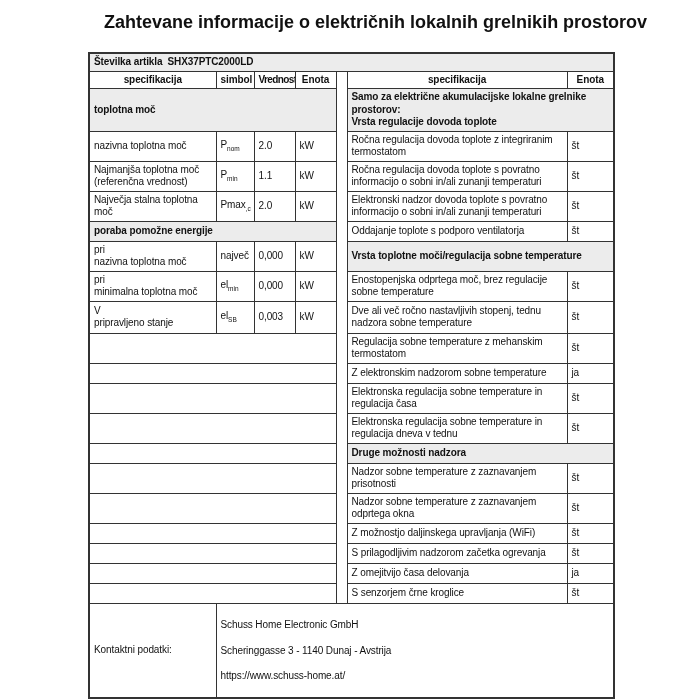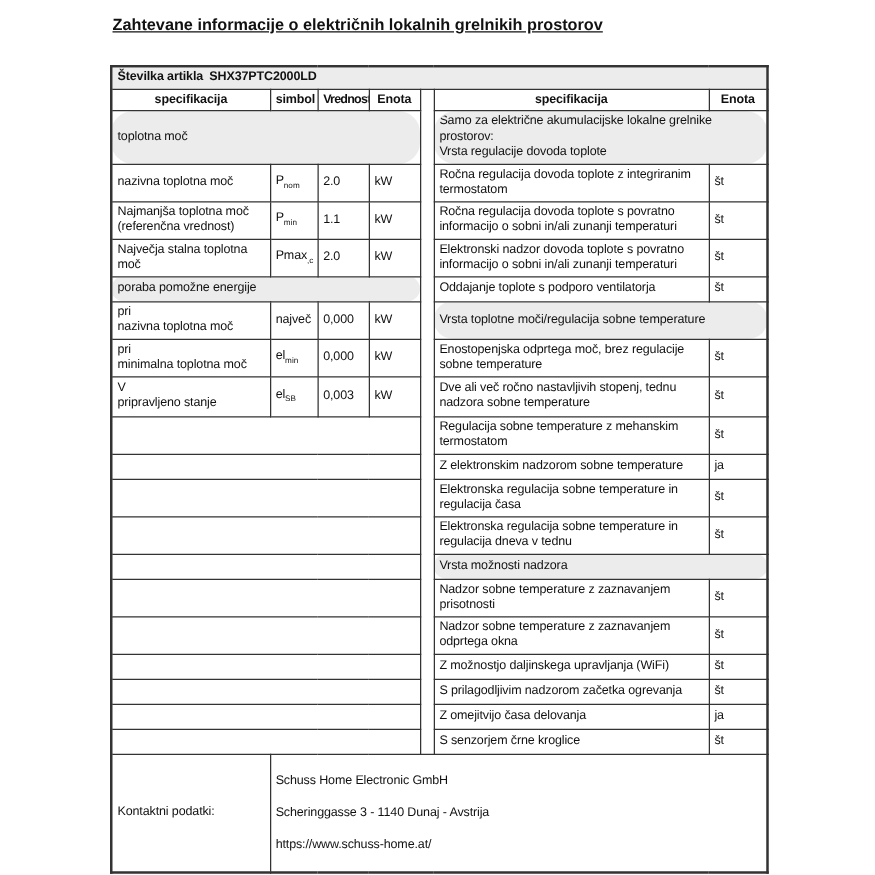--- a/index.html
+++ b/index.html
@@ -13,8 +13,8 @@
     font-family:"Liberation Sans",sans-serif;color:var(--text);
   }
   .title{
-    position:absolute;left:90px;top:12px;
-    font-size:13px;font-weight:bold;text-decoration:underline;
+    position:absolute;left:104px;top:12px;
+    font-size:18px;font-weight:bold;
     letter-spacing:0px;white-space:nowrap;
   }
   table.spec{

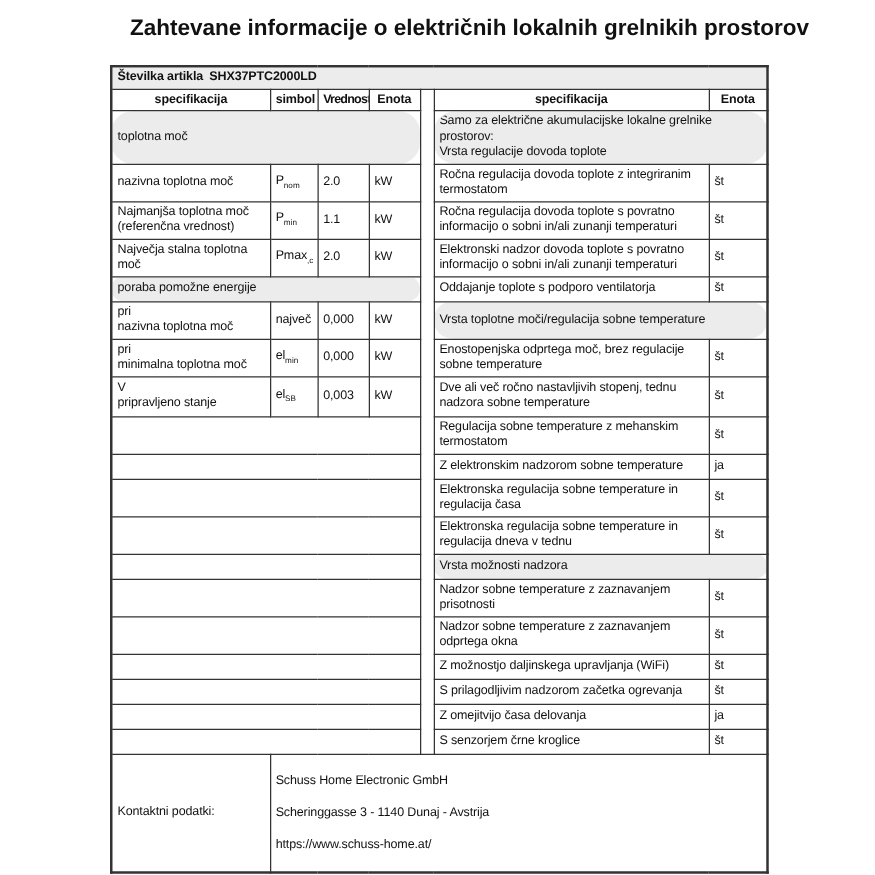--- a/index.html
+++ b/index.html
@@ -42,7 +42,7 @@
     border-top:none;border-bottom:none;background:#ffffff;padding:0;
   }
   td.section{
-    font-weight:normal;background:var(--section-bg);padding:2px 6px;border-radius:17px;
+    font-weight:bold;background:var(--section-bg);padding:2px 6px;
   }
   td.emptyc{background:#ffffff;}
   td.spec-l{padding:2px 5px;}

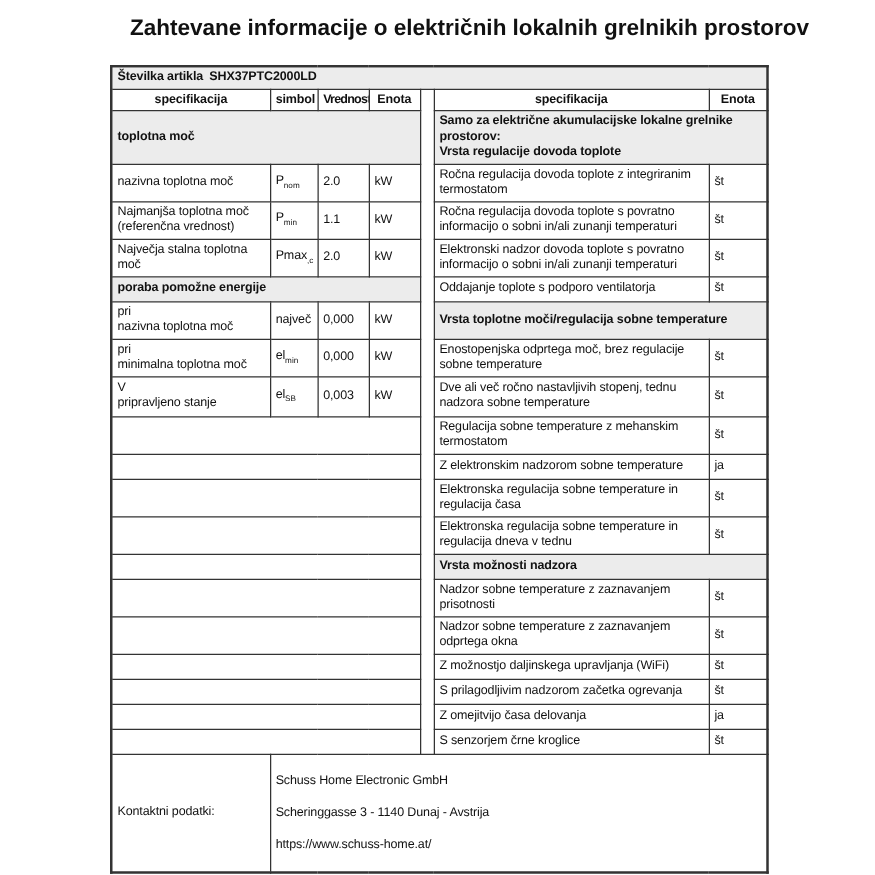--- a/index.html
+++ b/index.html
@@ -176,7 +176,7 @@
       </tr>
       <tr style="height: 20px;">
         <td class="emptyc" colspan="4"></td>
-        <td class="section" colspan="2">Vrsta možnosti nadzora</td>
+        <td class="section" colspan="2">Druge možnosti nadzora</td>
       </tr>
       <tr style="height: 30px;">
         <td class="emptyc" colspan="4"></td>

